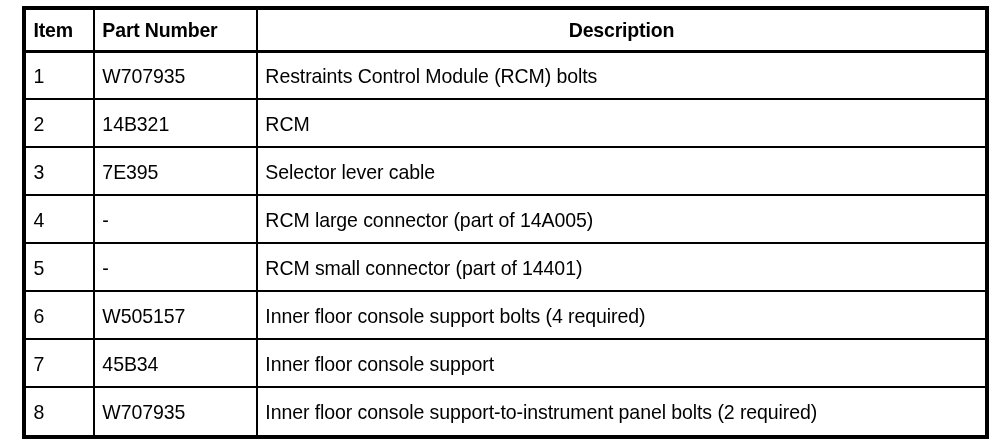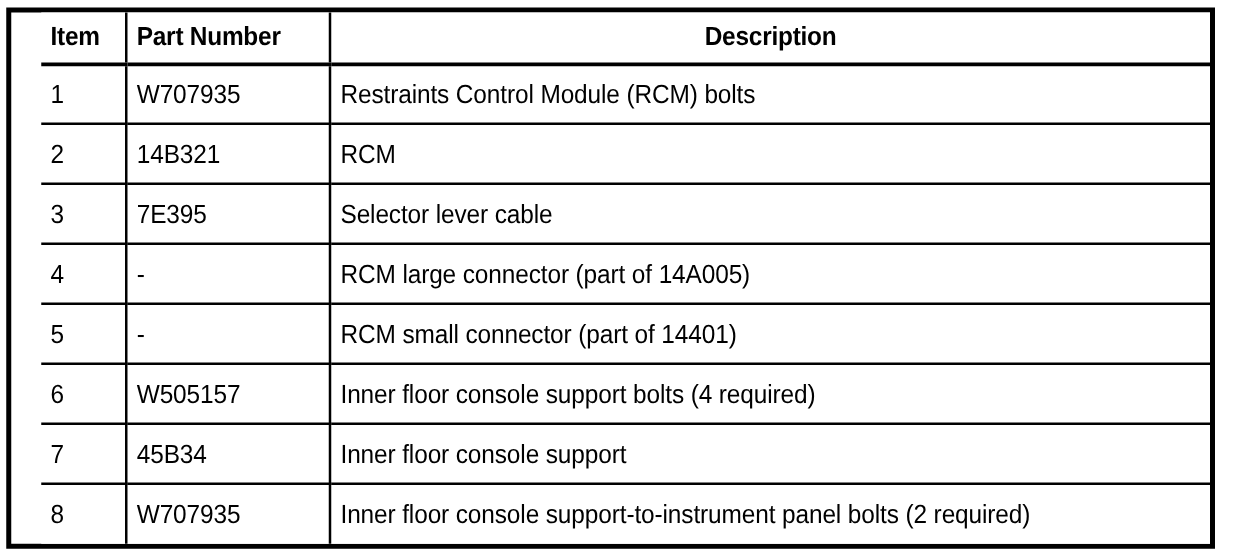--- a/index.html
+++ b/index.html
@@ -18,14 +18,13 @@
 
   #parts-table-wrap {
     position: absolute;
-    left: 5px;
+    left: 22px;
     top: 6px;
     width: 967px;
     height: 433px;
     box-sizing: border-box;
     border: 4px solid #000000;
     background: #ffffff;
-    padding-left: 24px;
   }
 
   table.parts-table {

